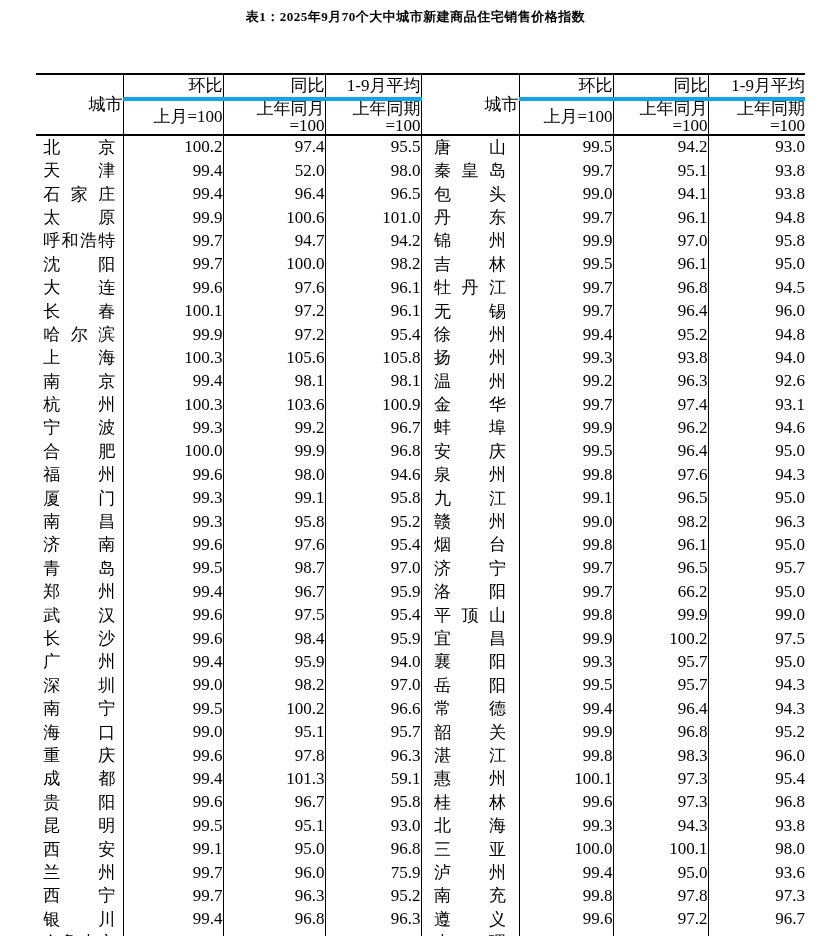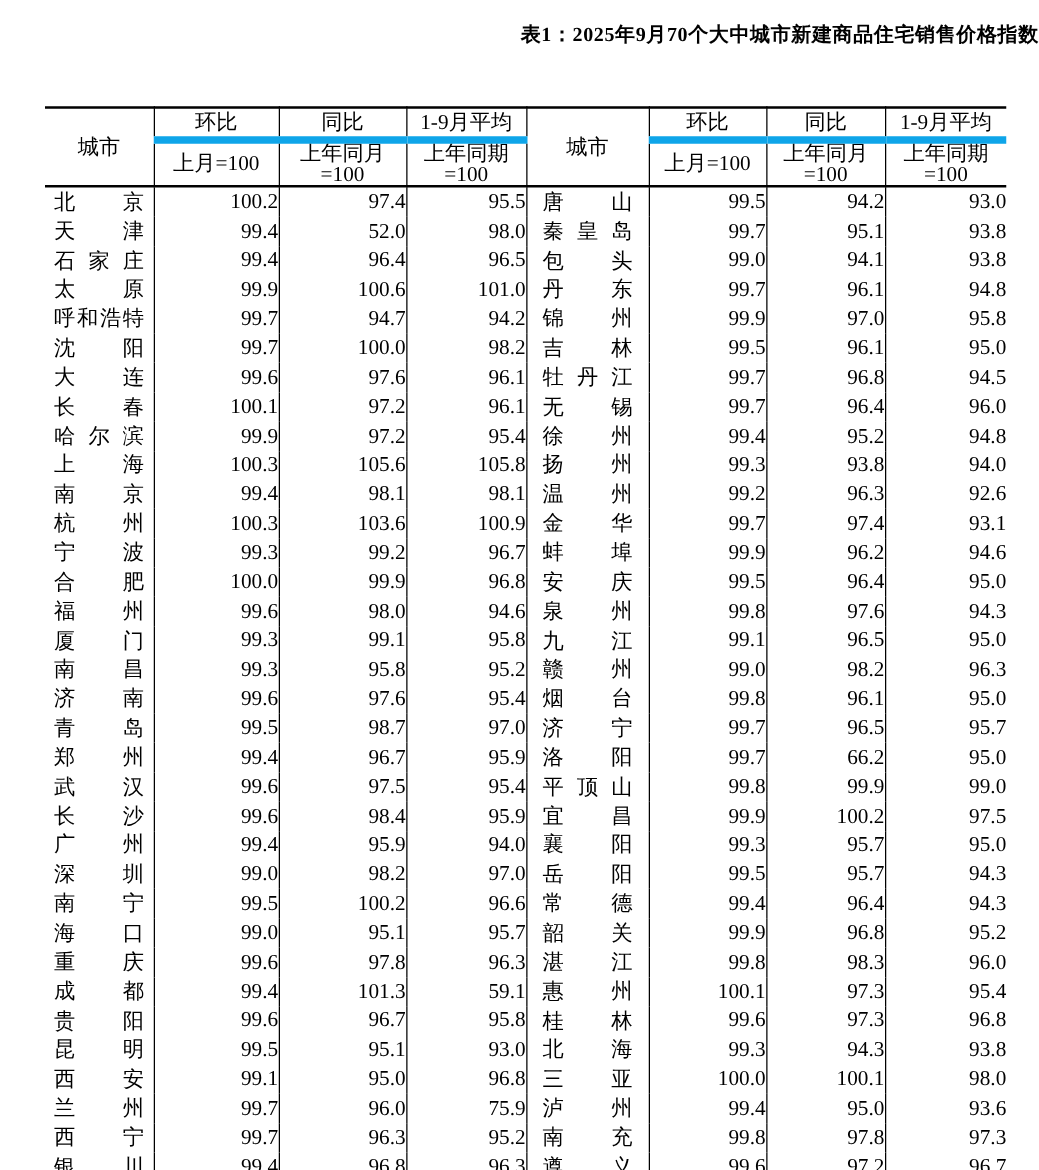--- a/index.html
+++ b/index.html
@@ -13,9 +13,9 @@
     color: #000;
   }
   .page-title {
-    margin: 15px 0 0 0;
-    text-align: right;
-    font-size: 16px;
+    margin: 3px 0 0 0;
+    text-align: center;
+    font-size: 13px;
     line-height: 28px;
     font-weight: bold;
     letter-spacing: 0.5px;

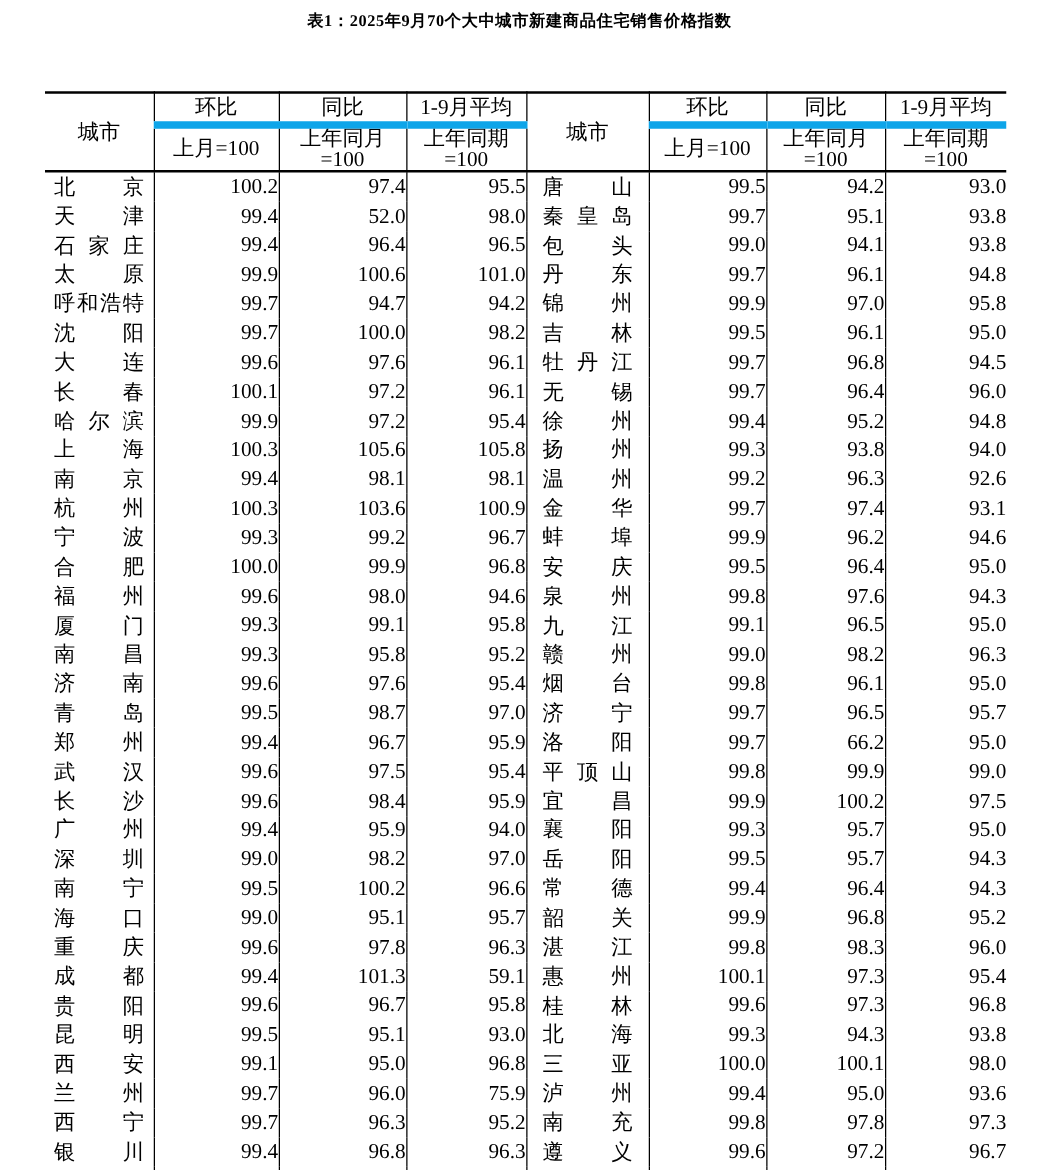--- a/index.html
+++ b/index.html
@@ -39,7 +39,7 @@
   .bl { border-left: 1px solid #000; }
   
   thead { border-bottom: 2px solid #000; }
-  thead th { text-align: center; vertical-align: middle; font-family: Liberation Serif, serif; }
+  thead th { text-align: right; vertical-align: middle; font-family: Liberation Serif, serif; }
   tr.h1 th { height: 22px; line-height: 22px; }
   tr.h2 th { height: 33px; line-height: 16.5px; border-top: 6px solid #0ea5e9; }
   th.cityhead { line-height: 56px; }

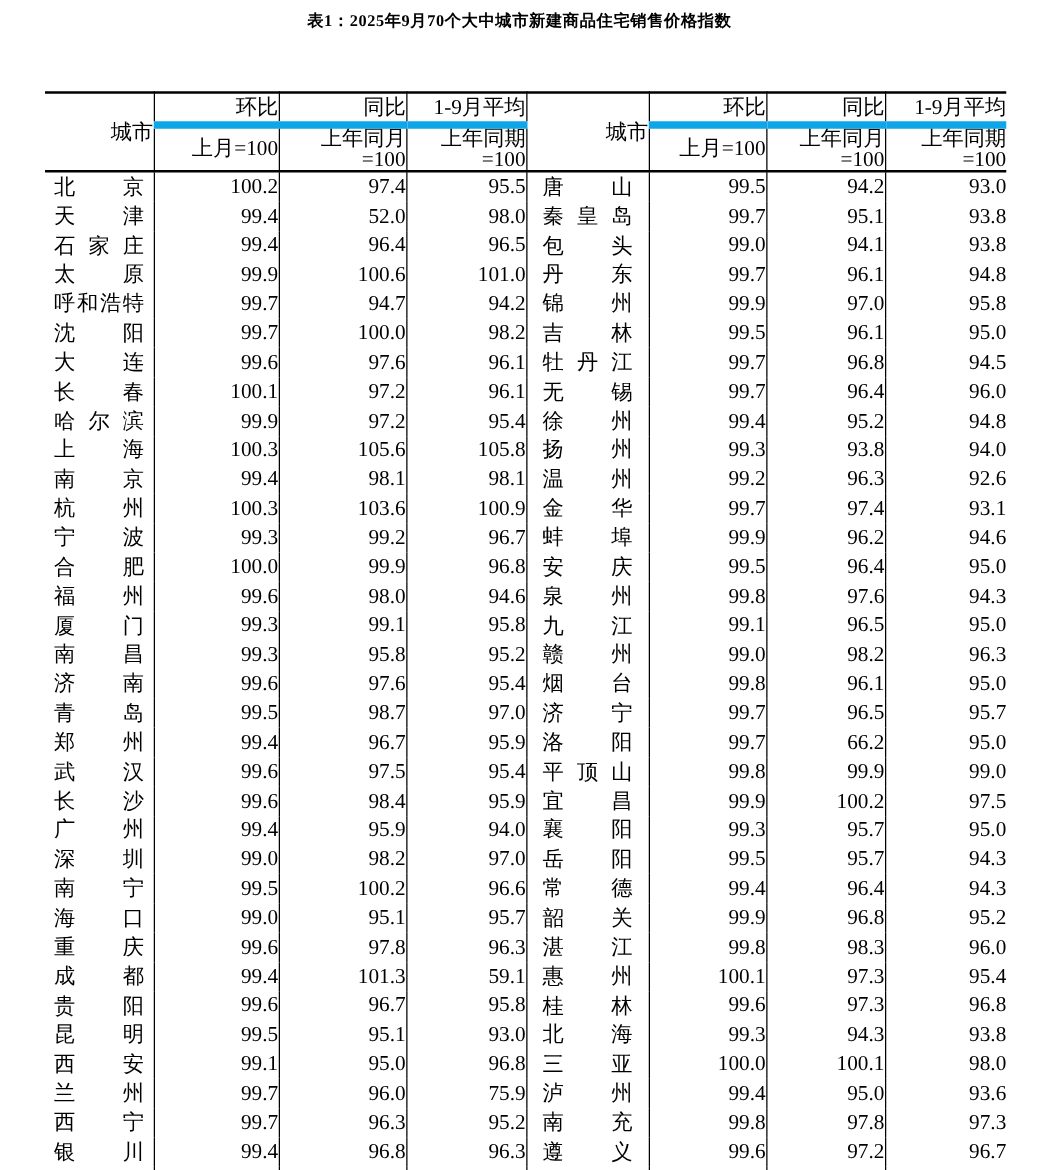--- a/index.html
+++ b/index.html
@@ -41,7 +41,7 @@
   thead { border-bottom: 2px solid #000; }
   thead th { text-align: right; vertical-align: middle; font-family: Liberation Serif, serif; }
   tr.h1 th { height: 22px; line-height: 22px; }
-  tr.h2 th { height: 33px; line-height: 16.5px; border-top: 6px solid #0ea5e9; }
+  tr.h2 th { height: 33px; line-height: 16.5px; border-top: 4px solid #0ea5e9; }
   th.cityhead { line-height: 56px; }
   
   tbody td { height: 22.6px; line-height: 22.6px; vertical-align: middle; }

